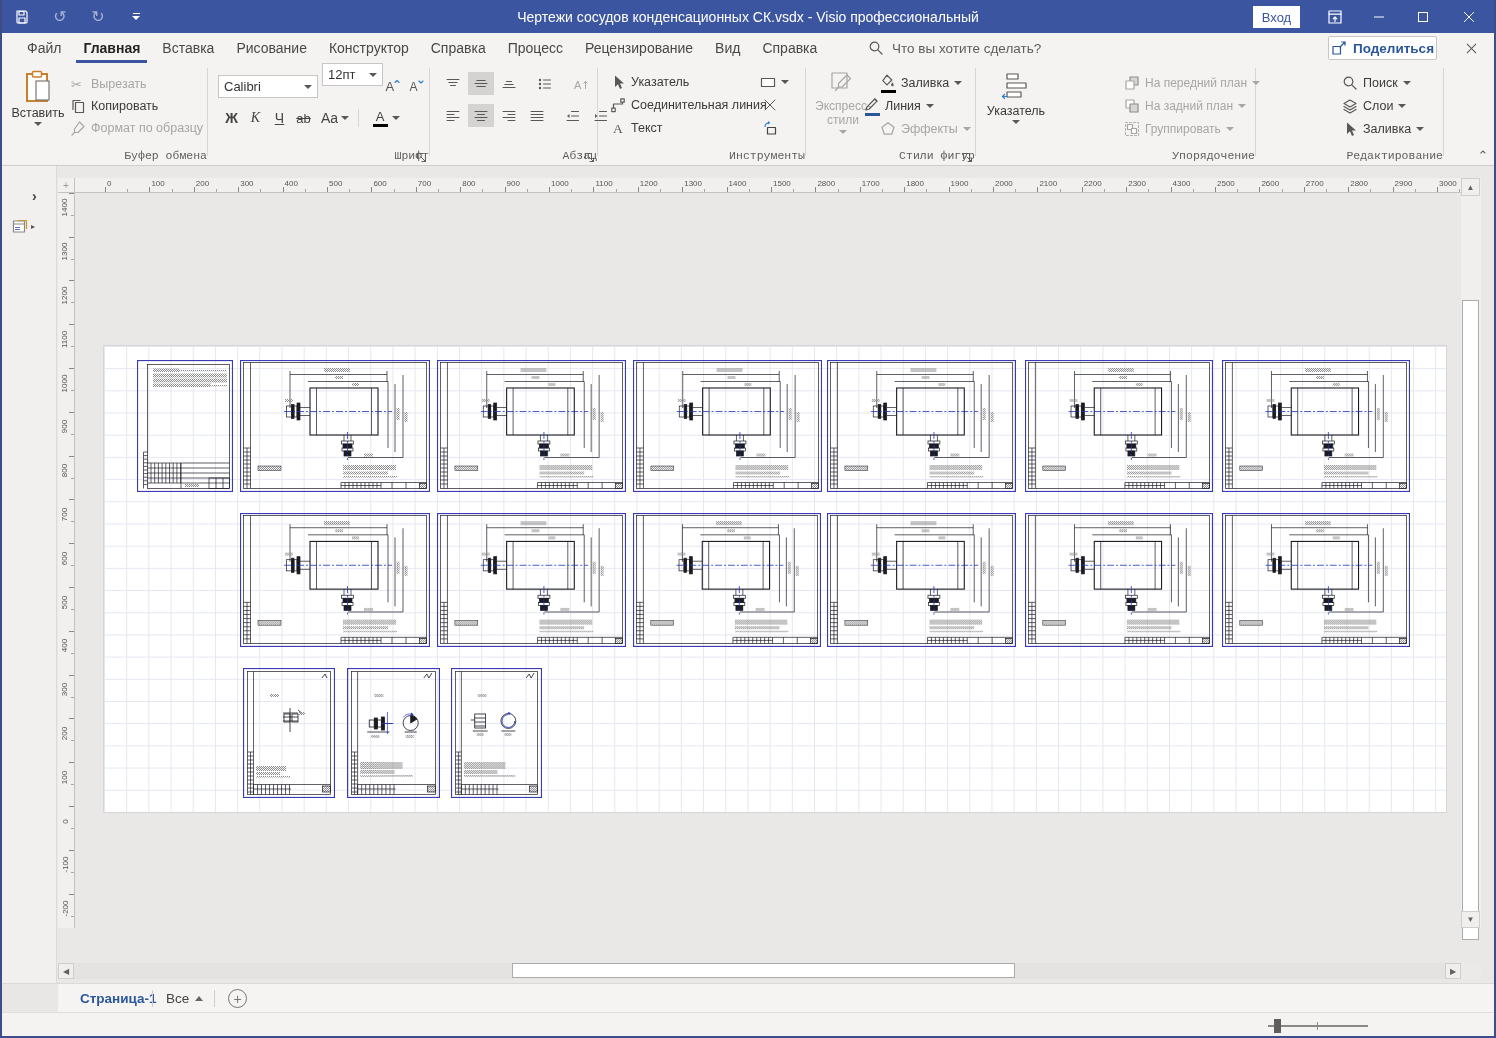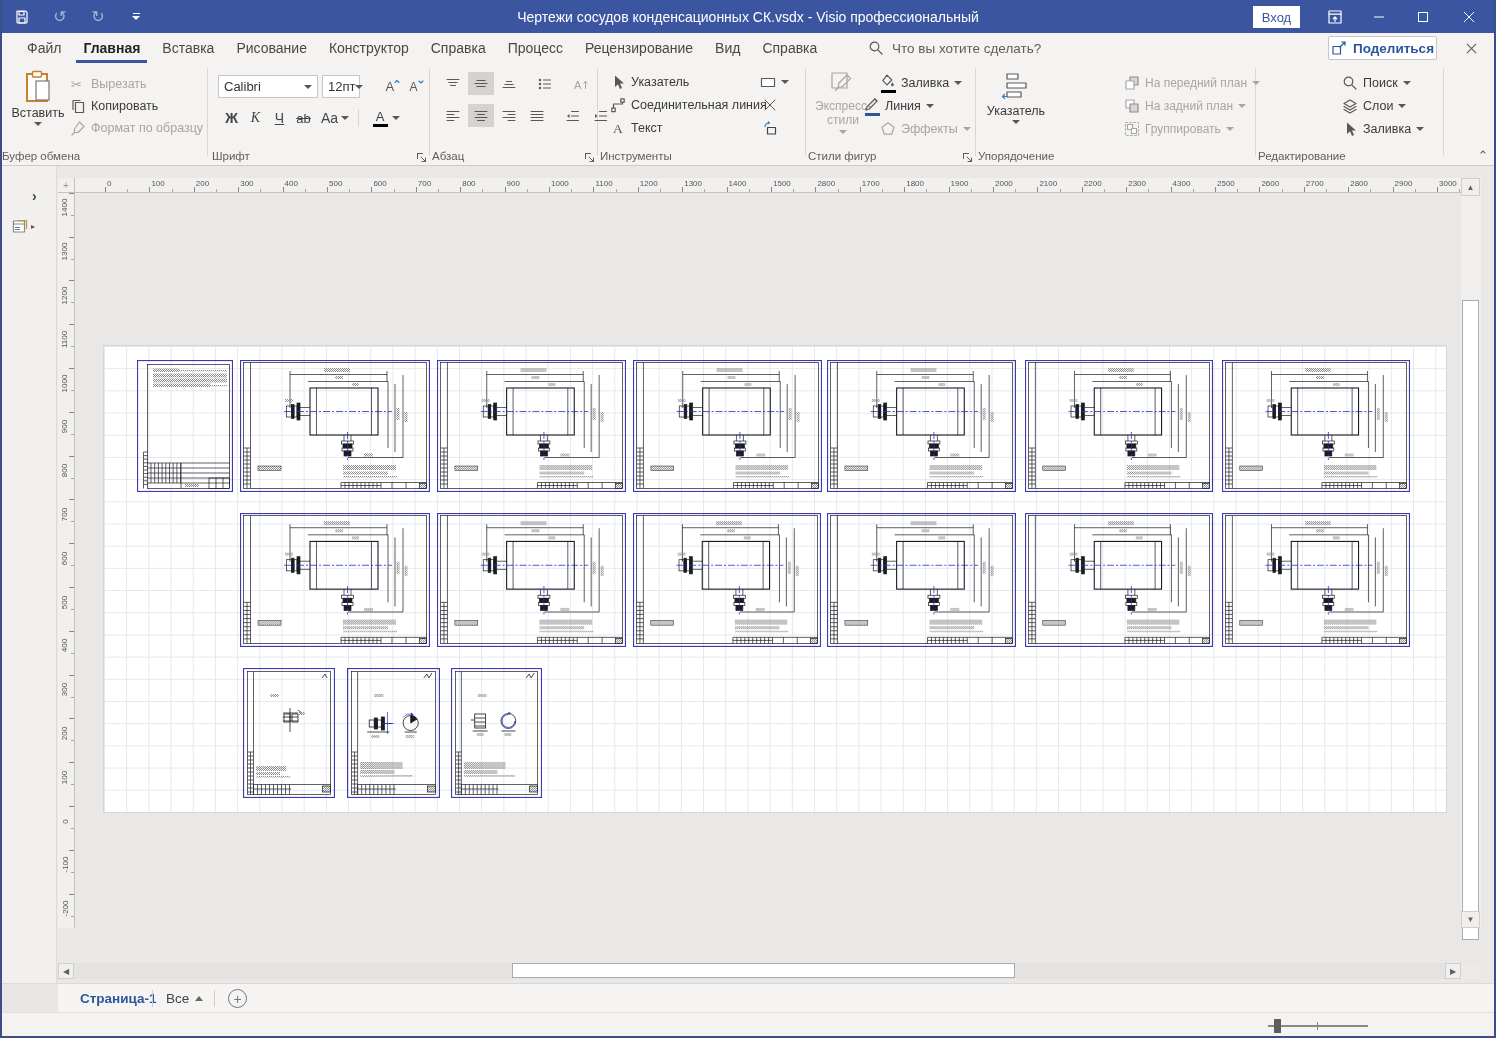--- a/index.html
+++ b/index.html
@@ -238,7 +238,7 @@
         <span>Calibri</span>
         <span class="caret-dn" style="border-top-color:#5a5856"></span>
       </div>
-      <div class="combo" style="left:110px;top:12px;width:38px">
+      <div class="combo" style="left:110px;top:0;width:61px">
         <span>12пт</span>
         <span class="caret-dn" style="border-top-color:#5a5856"></span>
       </div>

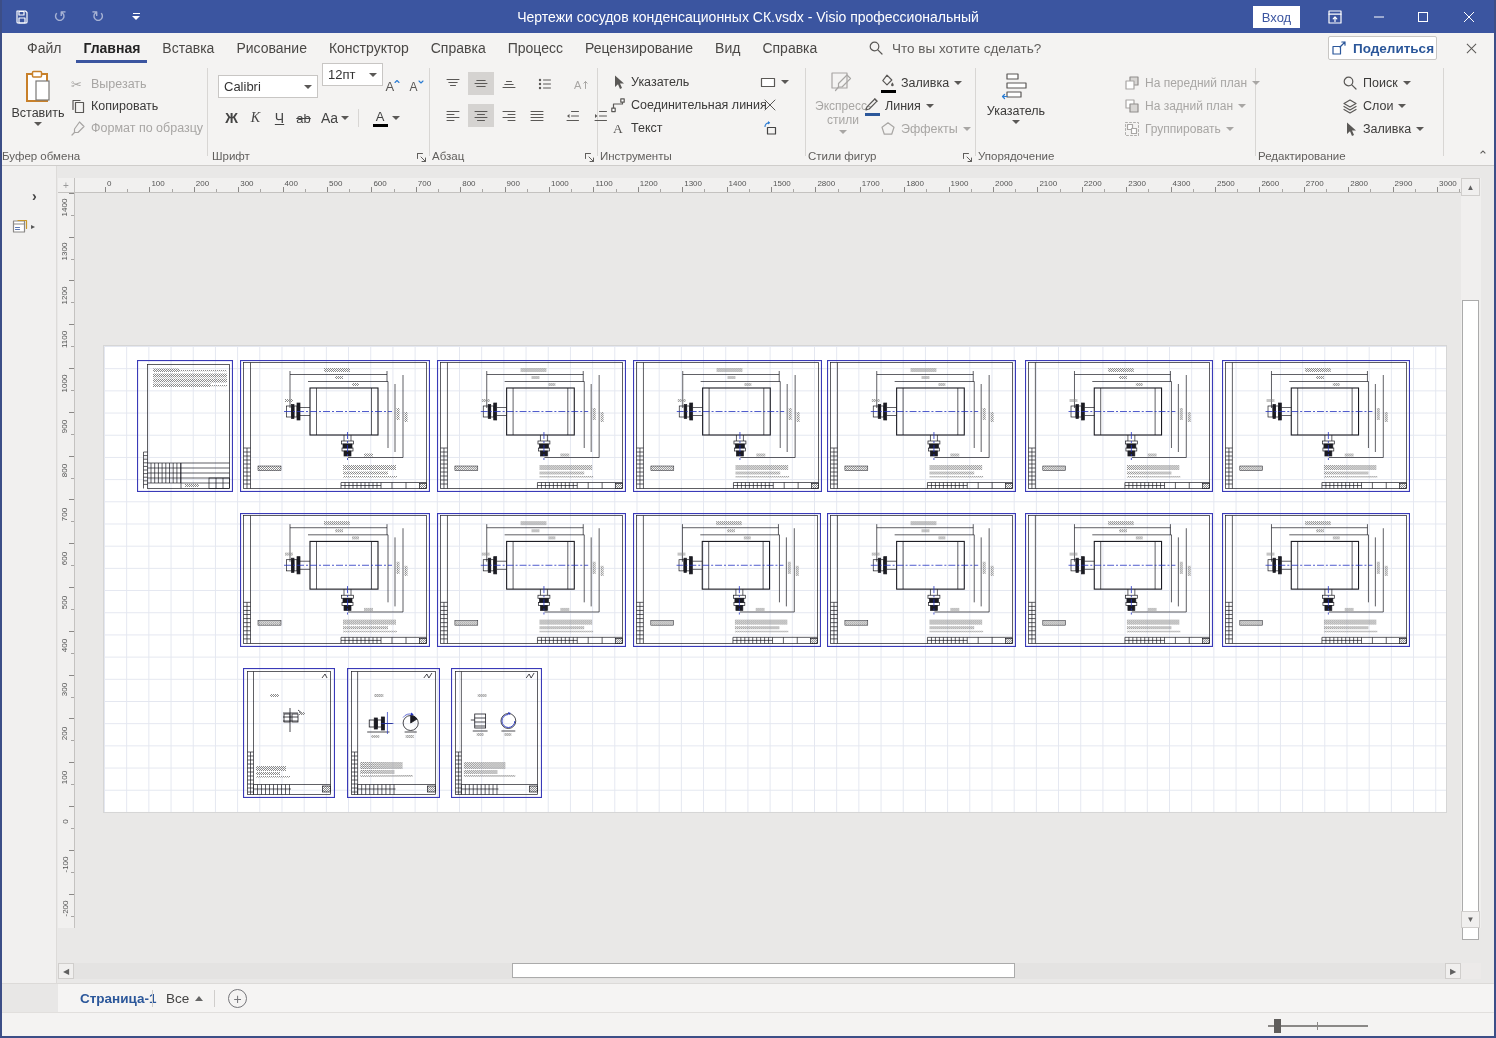--- a/index.html
+++ b/index.html
@@ -33,7 +33,7 @@
   .ribbon { position:absolute; left:0; top:63px; width:1496px; height:103px; background:#f4f3f2; border-bottom:1px solid #cfcdcb; font-size:12.5px; color:#3b3a39; }
   .rdiv { position:absolute; top:5px; height:88px; width:1px; background:#d8d6d4; }
   .rgroup { position:absolute; top:0; height:102px; }
-  .glabel { position:absolute; left:0; right:0; bottom:3px; text-align:left; font-size:11.5px; color:#605e5c; }
+  .glabel { position:absolute; left:0; right:0; bottom:3px; text-align:right; font-size:11.5px; color:#605e5c;font-family:Liberation Mono, monospace; }
   .launcher { position:absolute; right:3px; bottom:3px; width:12px; height:12px; color:#605e5c; }
   .bigbtn { position:absolute; display:flex; flex-direction:column; align-items:center; justify-content:flex-start; gap:2px; text-align:center; line-height:1.15; padding-top:4px; }
   .srow { position:absolute; display:flex; align-items:center; gap:5px; height:21px; white-space:nowrap; }

